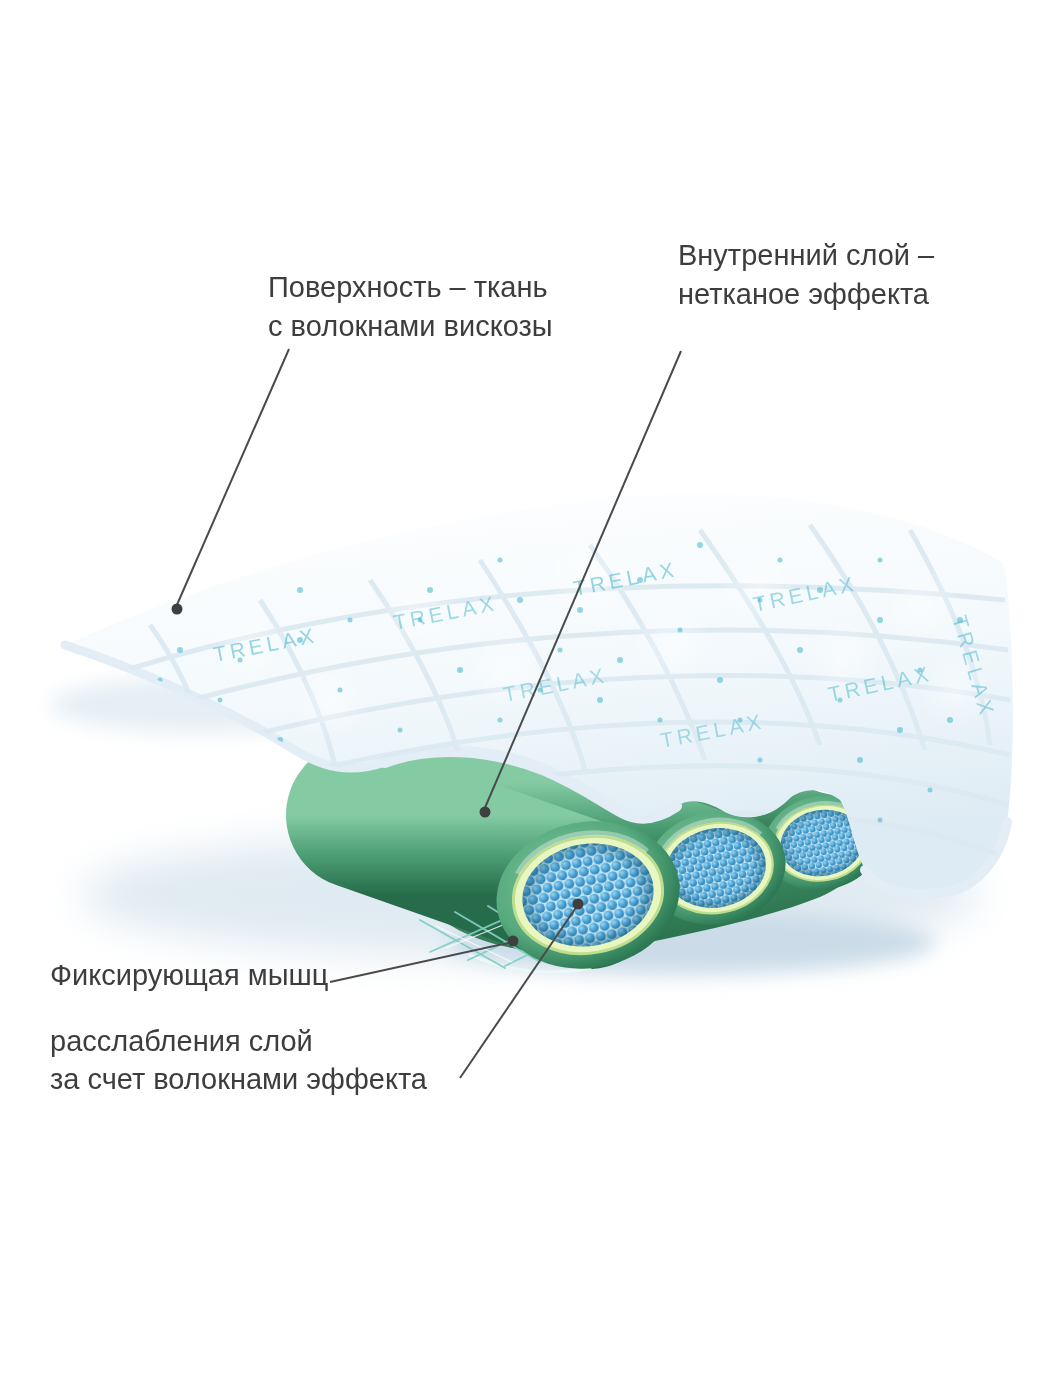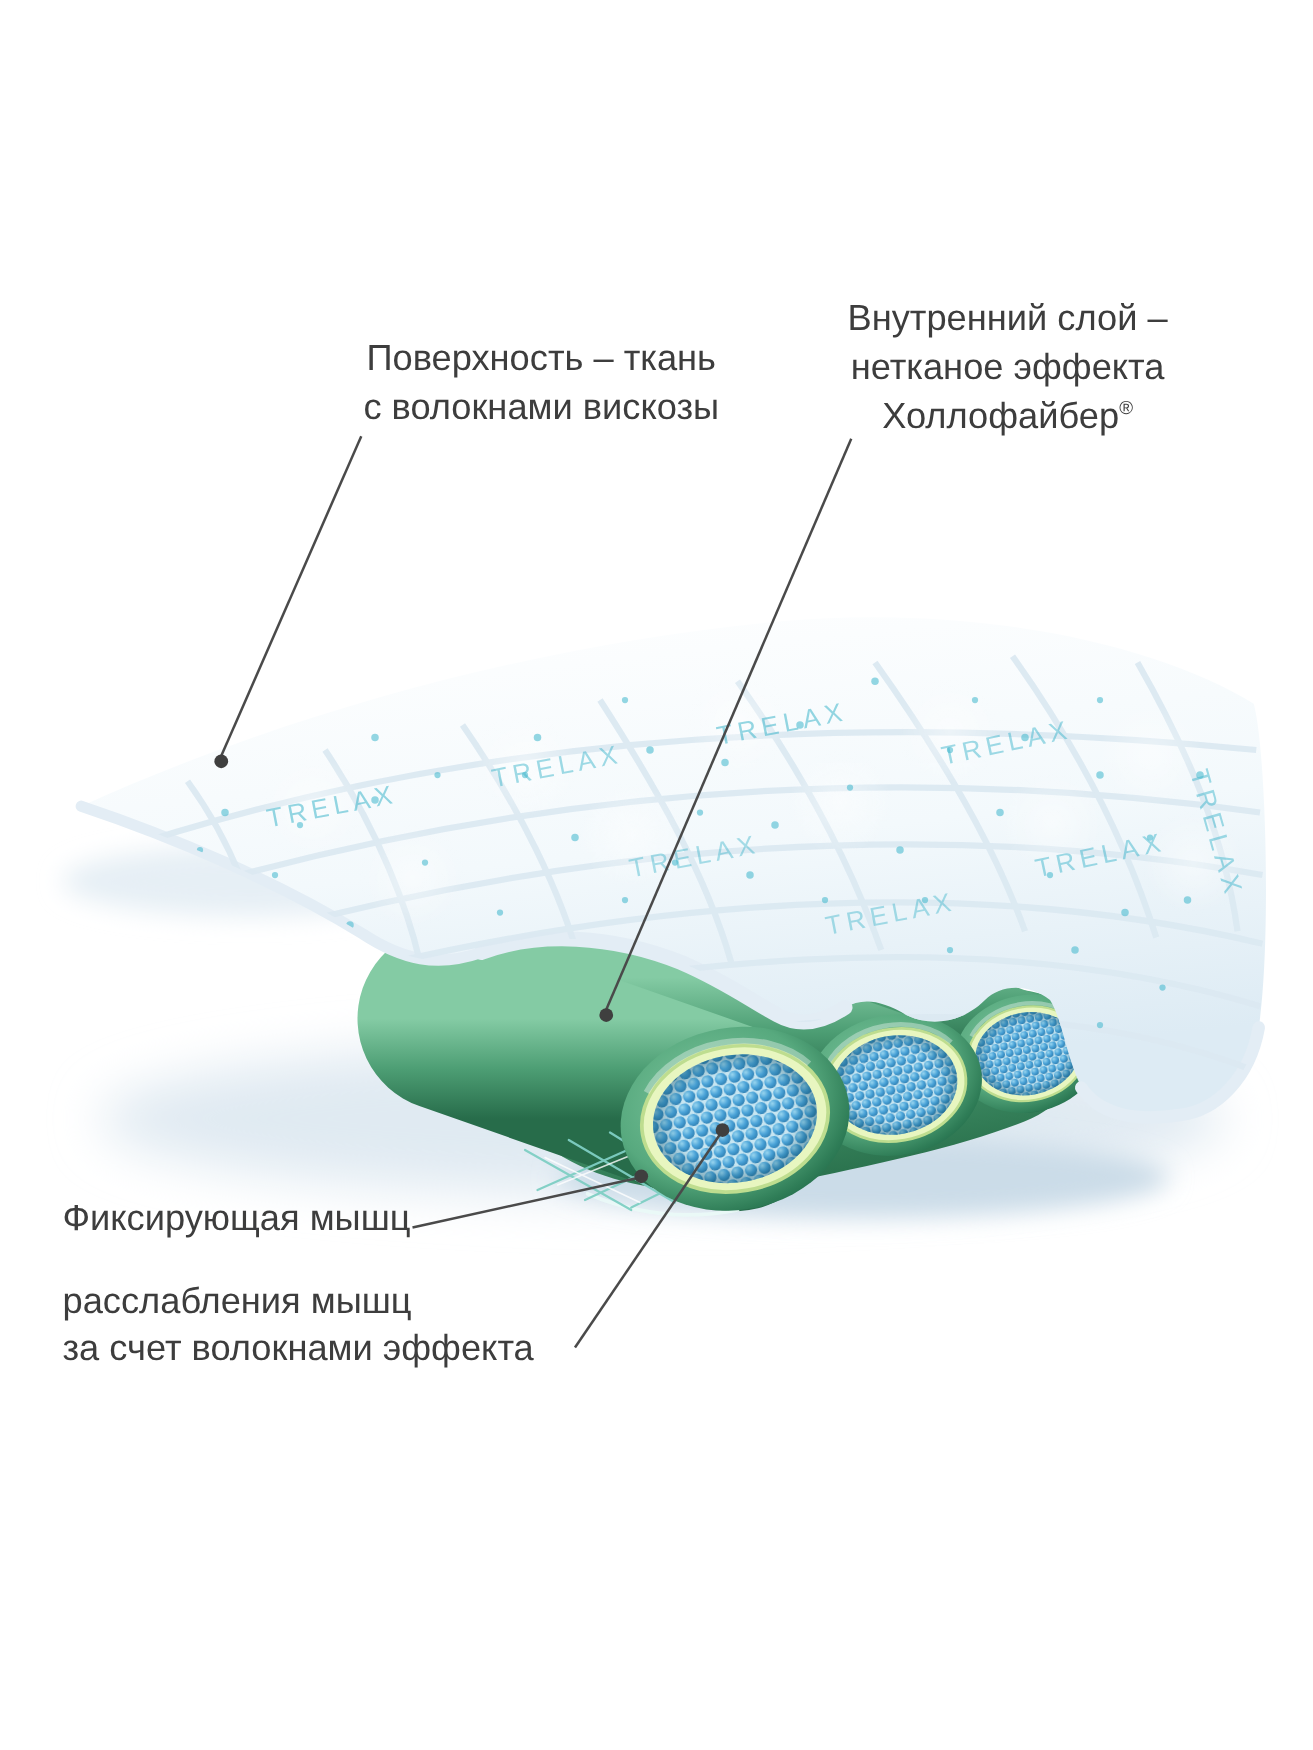--- a/index.html
+++ b/index.html
@@ -250,7 +250,7 @@
     <div>с волокнами вискозы</div>
   </div>
 
-  <div class="label" style="left:678px;top:236px;text-align:center;">
+  <div class="label" style="left:678px;top:236px;">
     <div>Внутренний слой –</div>
     <div>нетканое эффекта</div>
     <div>

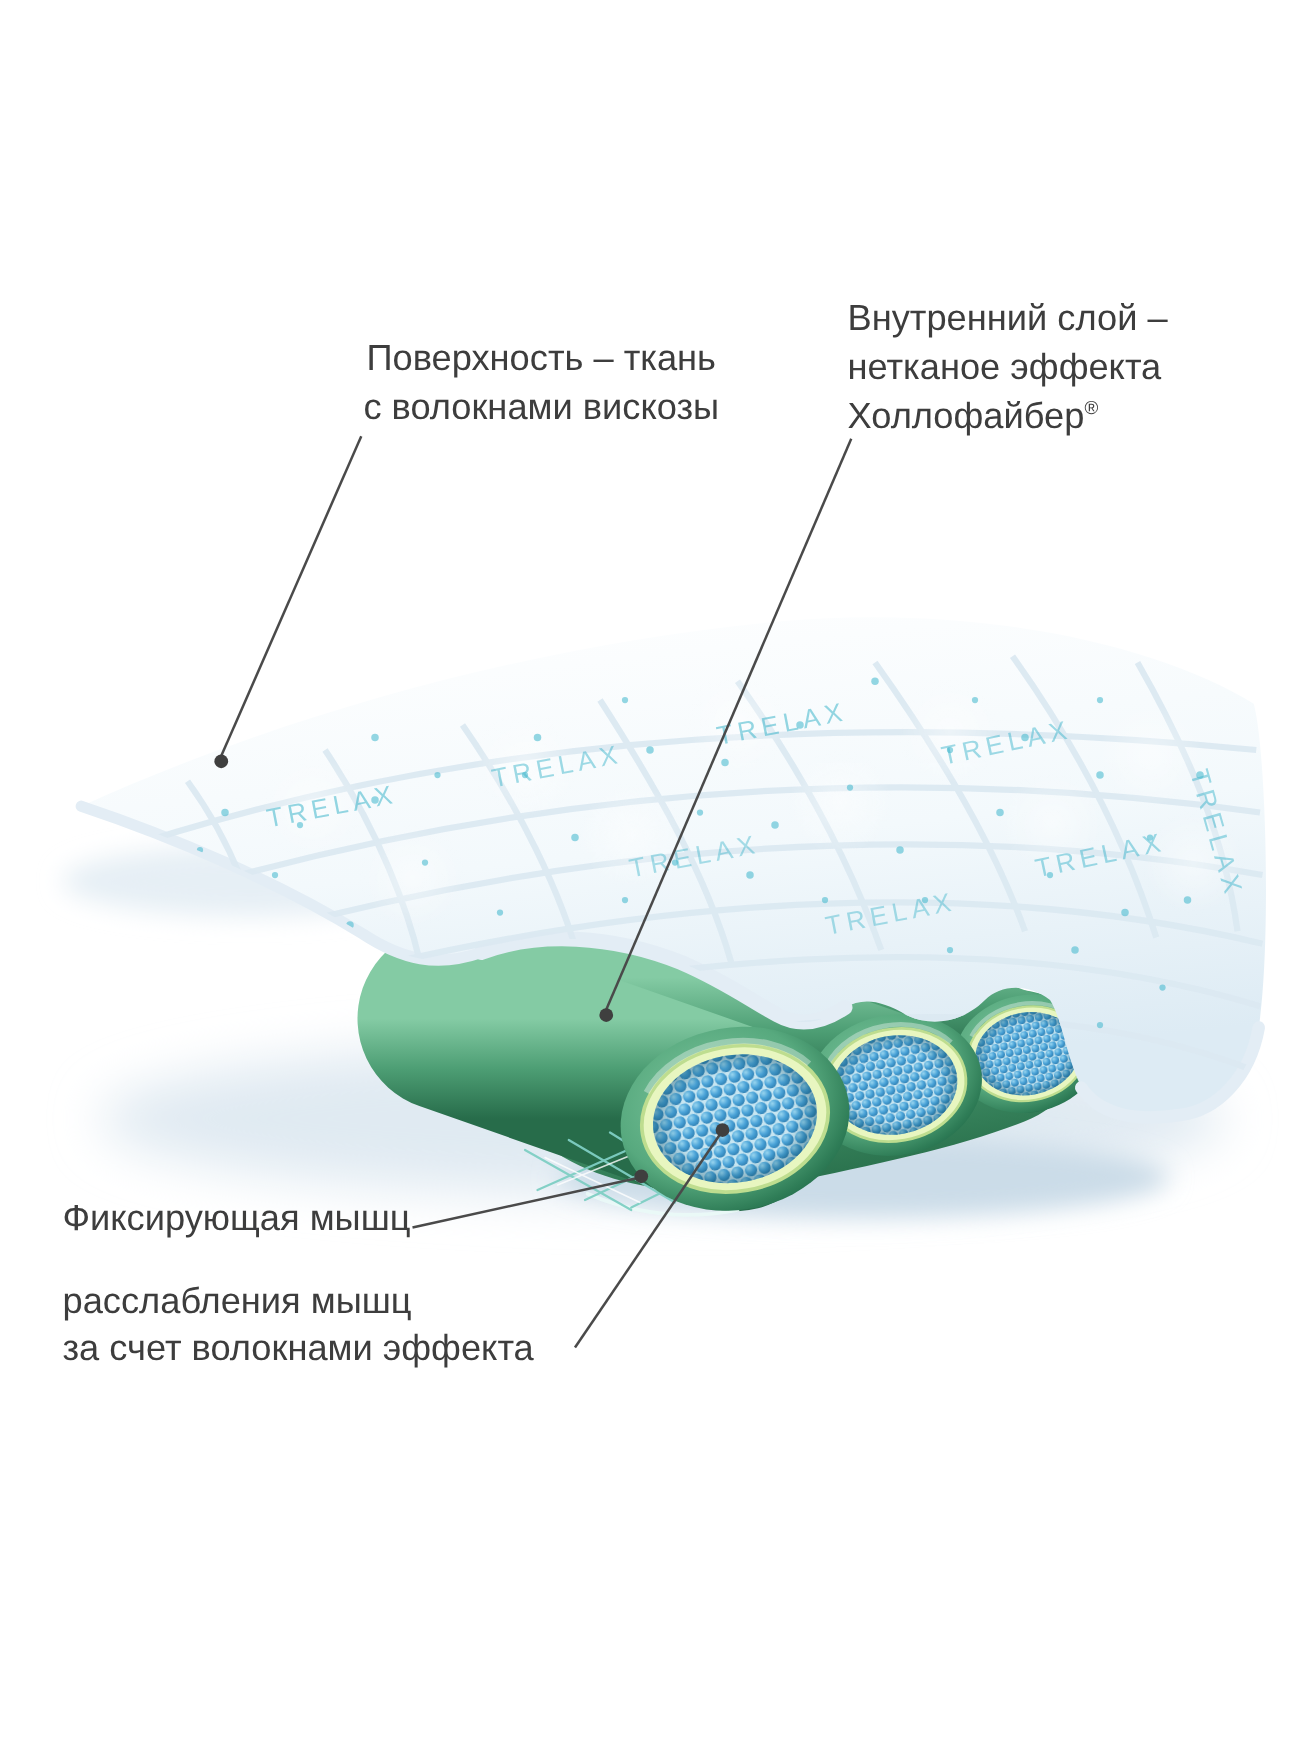--- a/index.html
+++ b/index.html
@@ -19,7 +19,7 @@
     font-weight:400;
     white-space:nowrap;
   }
-  .label.center{text-align:center;}
+  .label.center{text-align:left;}
   .reg{font-size:15px;vertical-align:super;line-height:0;}
   .svg-text{font-family:"Liberation Sans", sans-serif;}
 </style>

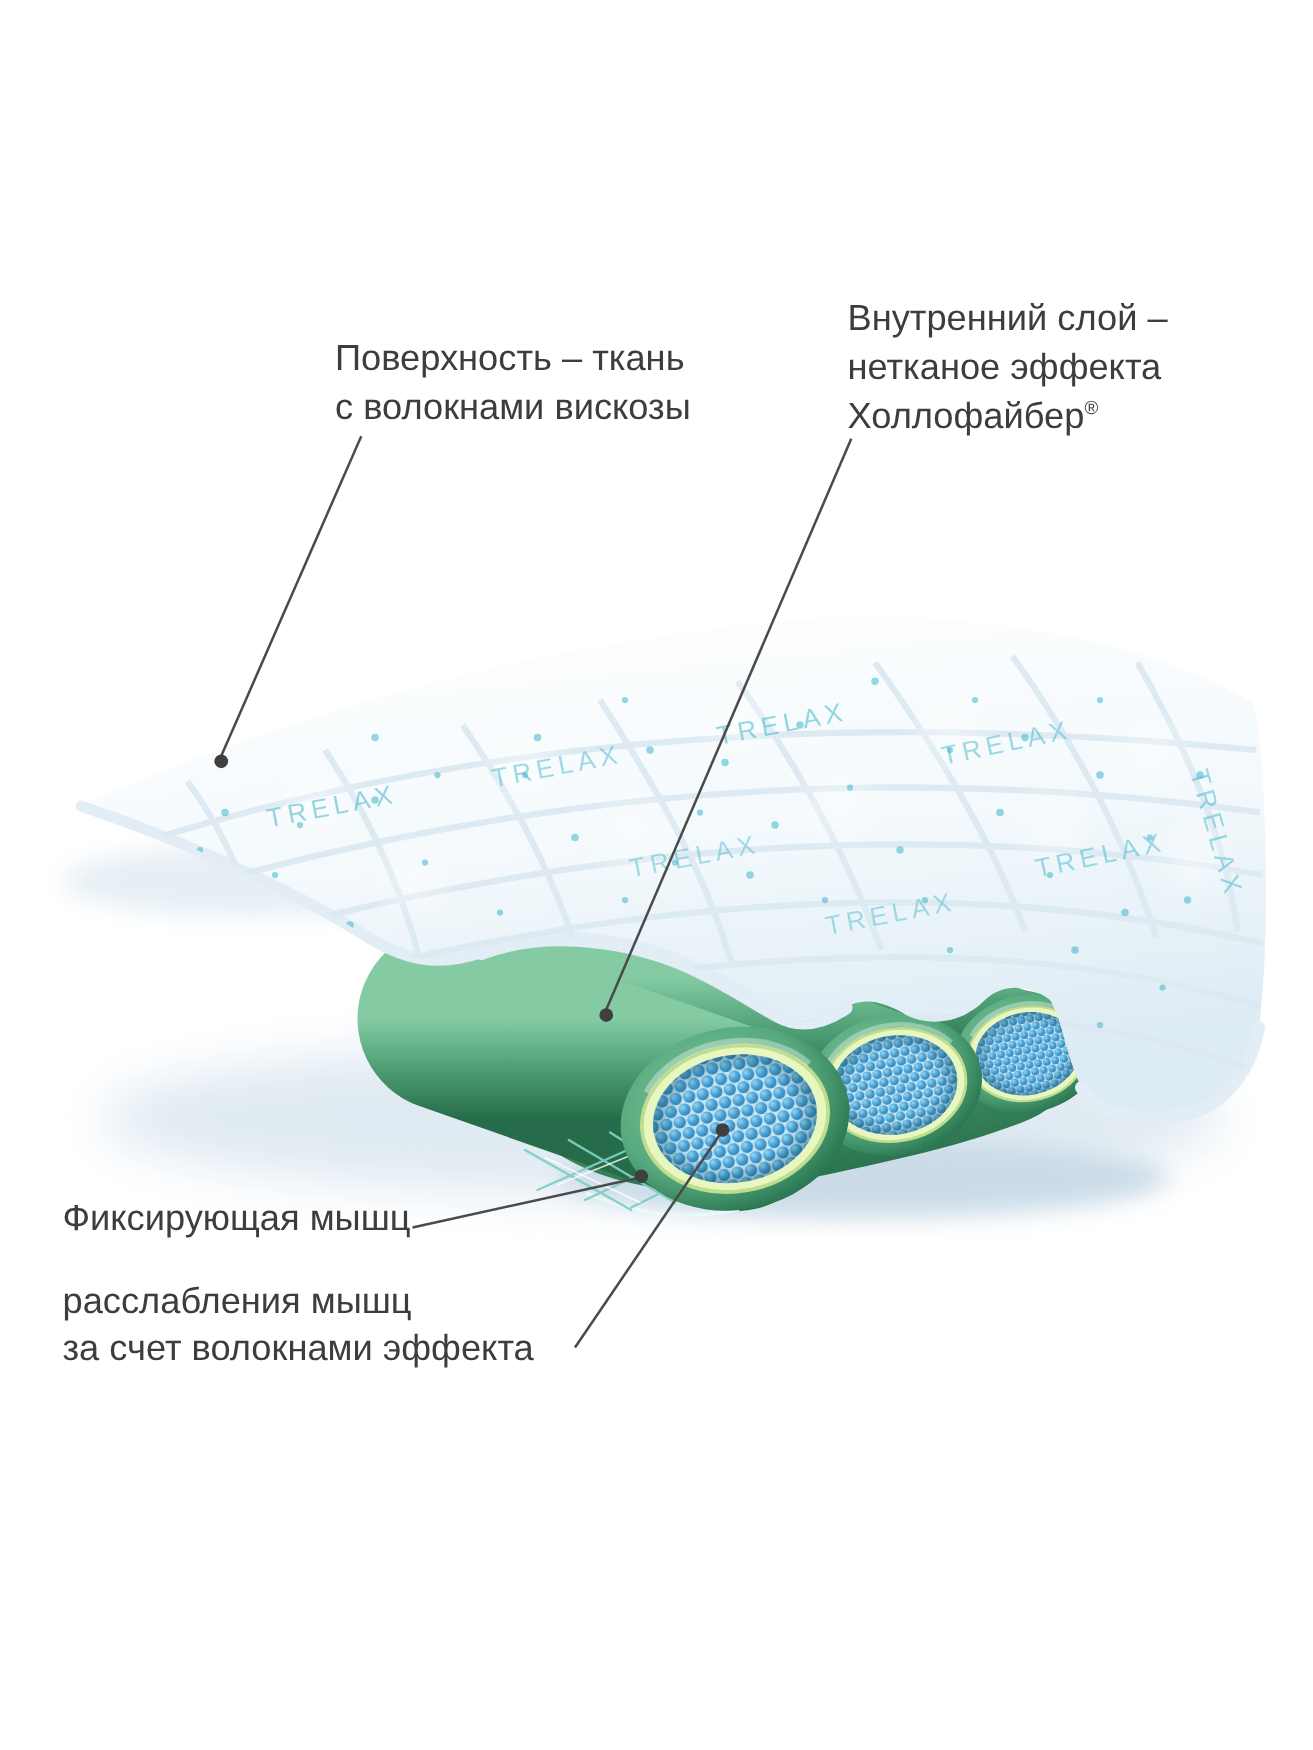--- a/index.html
+++ b/index.html
@@ -253,9 +253,6 @@
   <div class="label" style="left:678px;top:236px;">
     <div>Внутренний слой –</div>
     <div>нетканое эффекта</div>
-    <div>
-      <span>Холлофайбер</span><sup class="reg">®</sup>
-    </div>
   </div>
 
   <div class="label" style="left:50px;top:956px;">

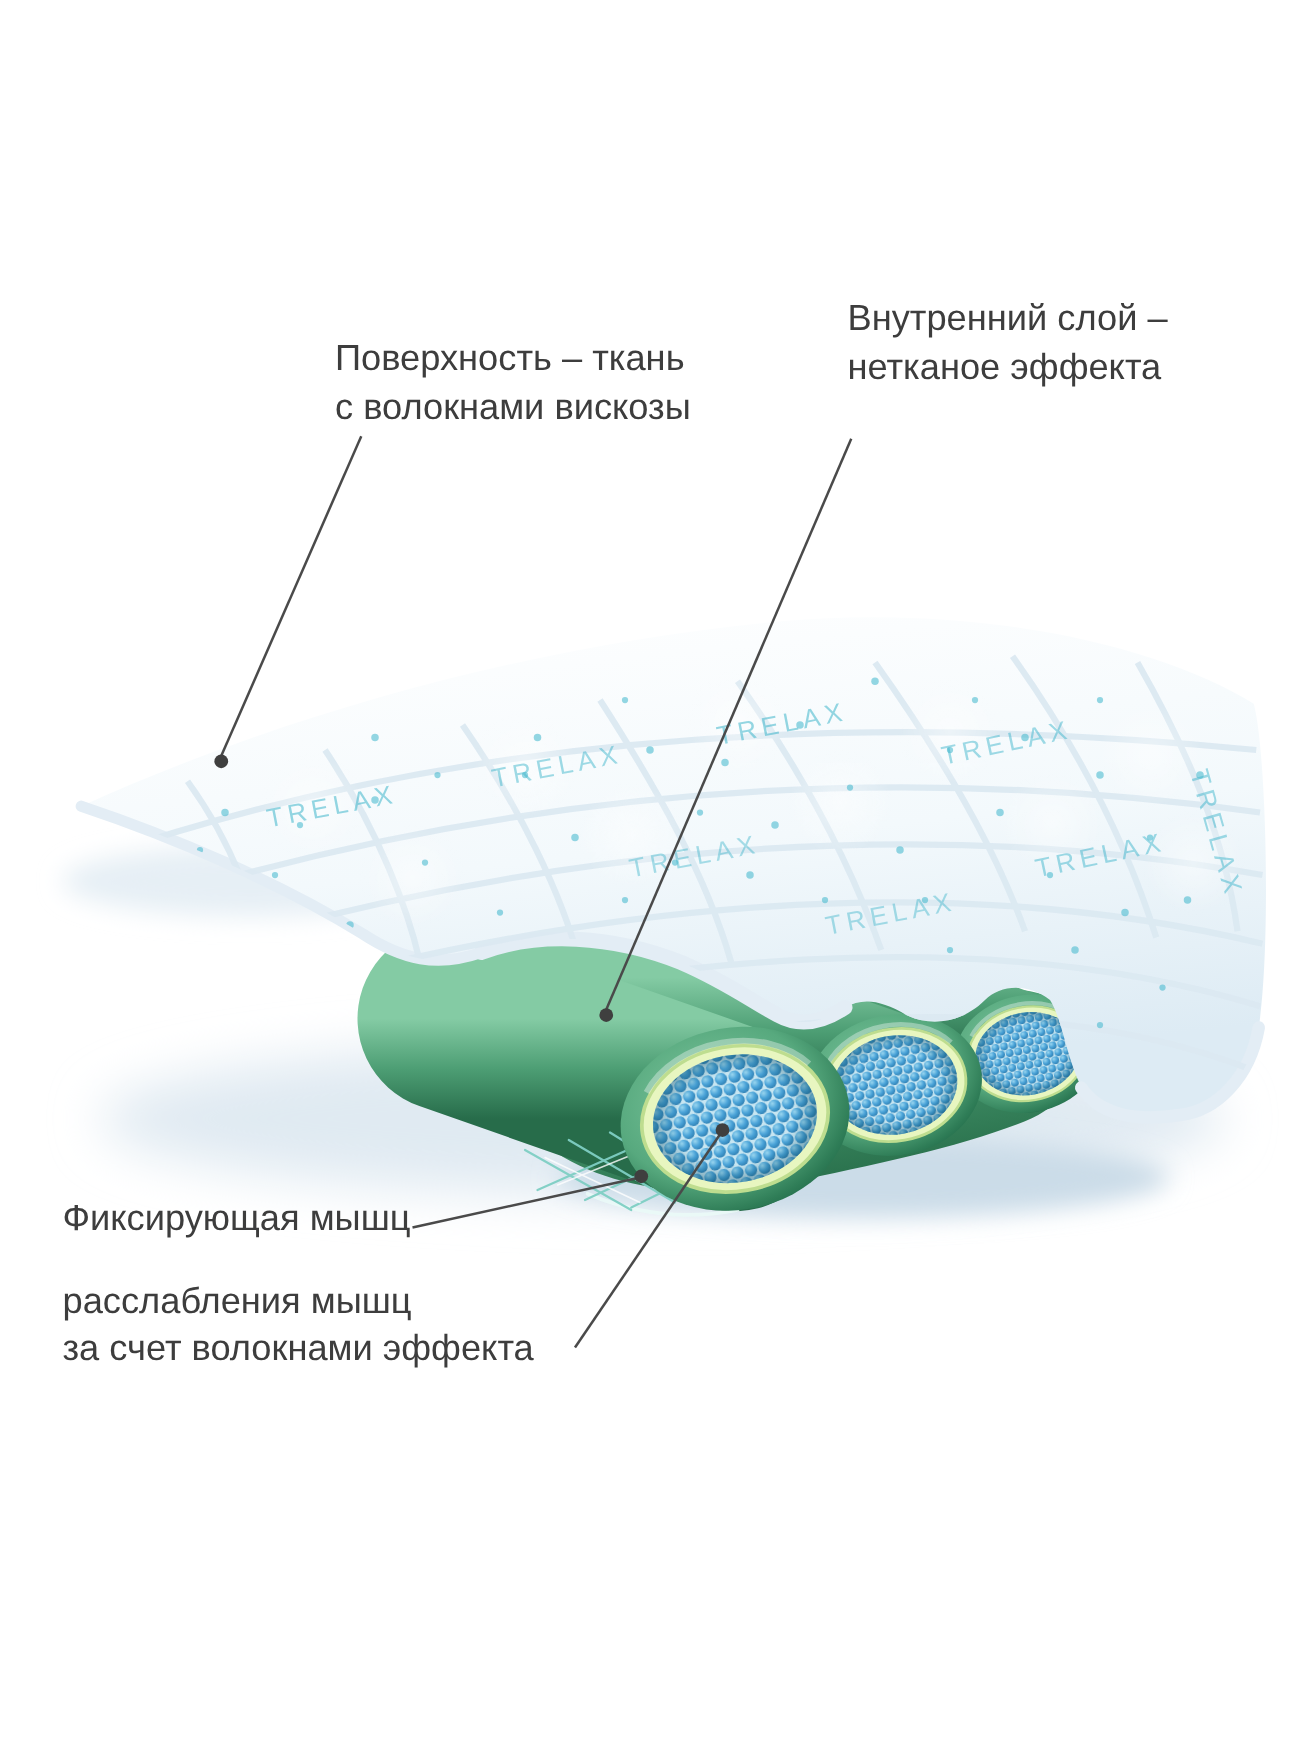--- a/index.html
+++ b/index.html
@@ -260,7 +260,7 @@
   </div>
 
   <div class="label" style="left:50px;top:1022px;line-height:38px;">
-    <div>расслабления мышц</div>
+    <div>расслабления слой</div>
     <div>за счет волокнами эффекта</div>
   </div>
 

